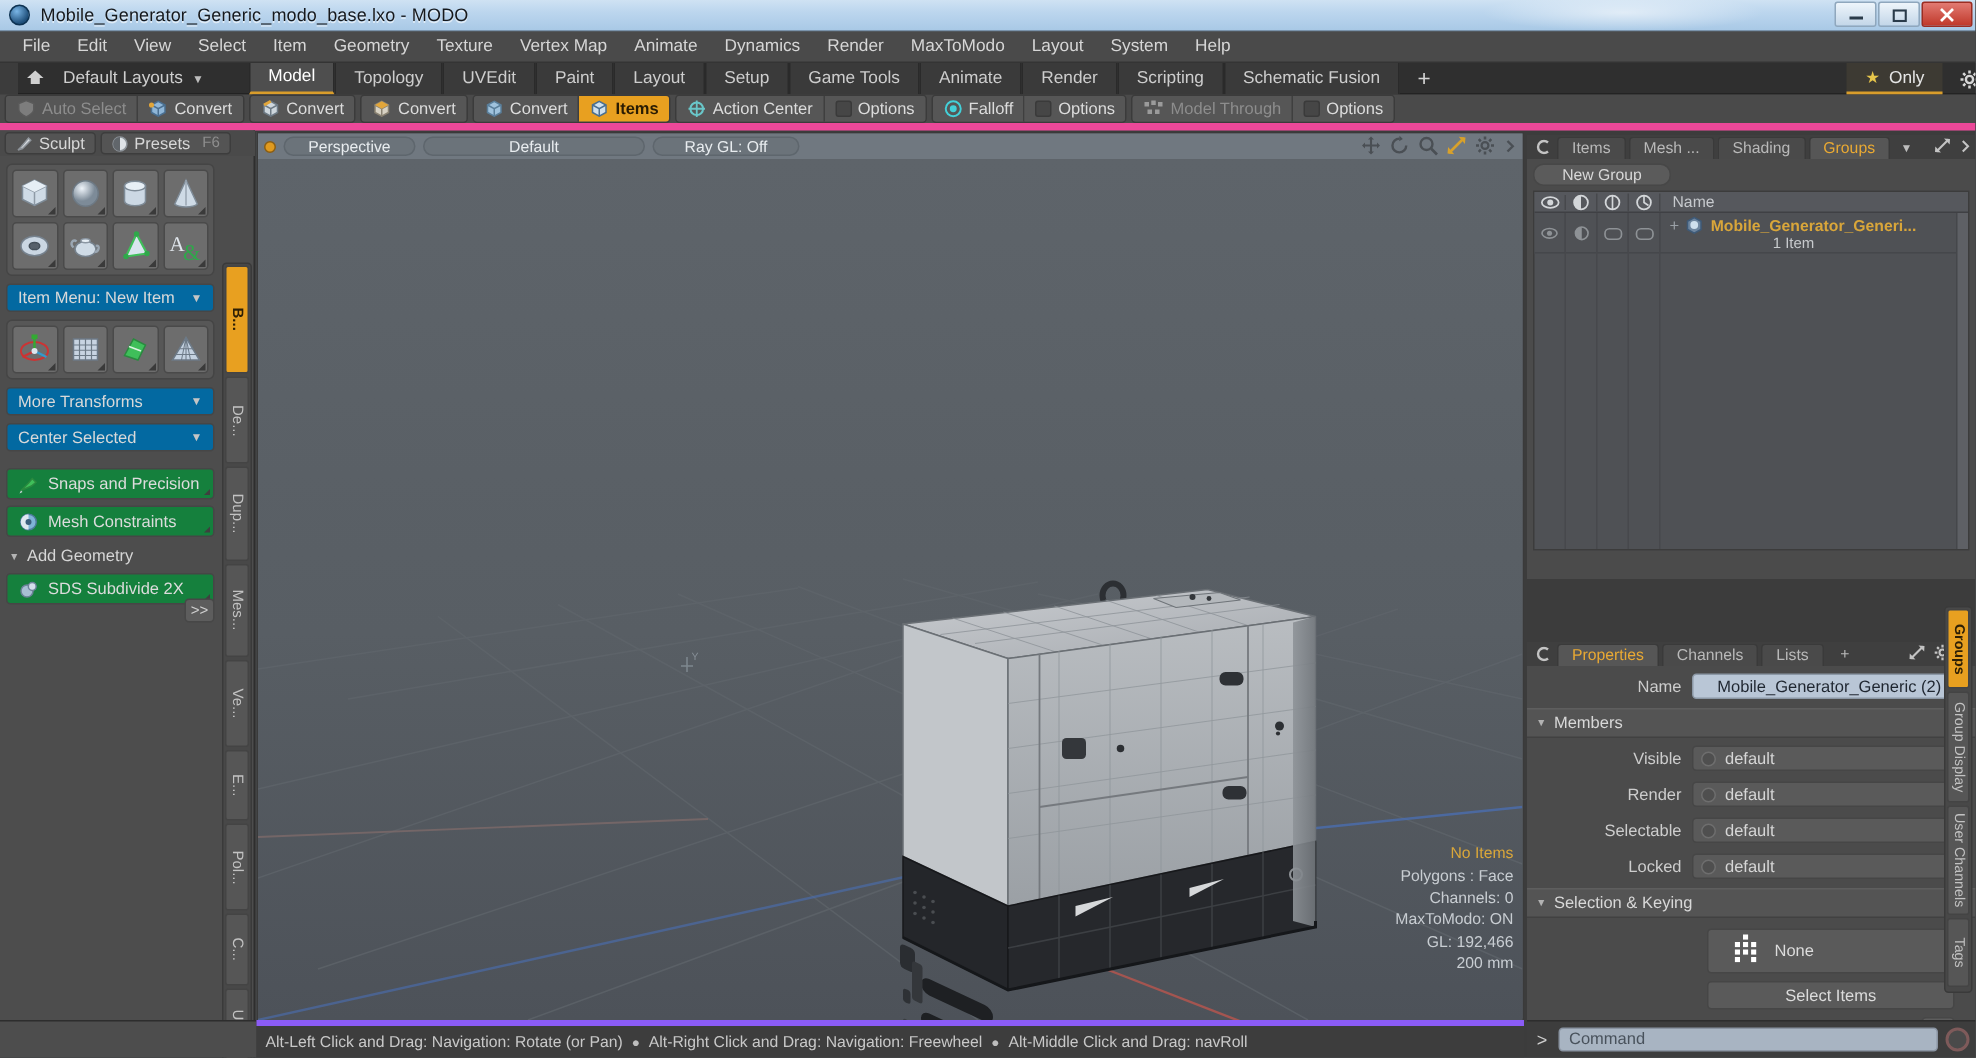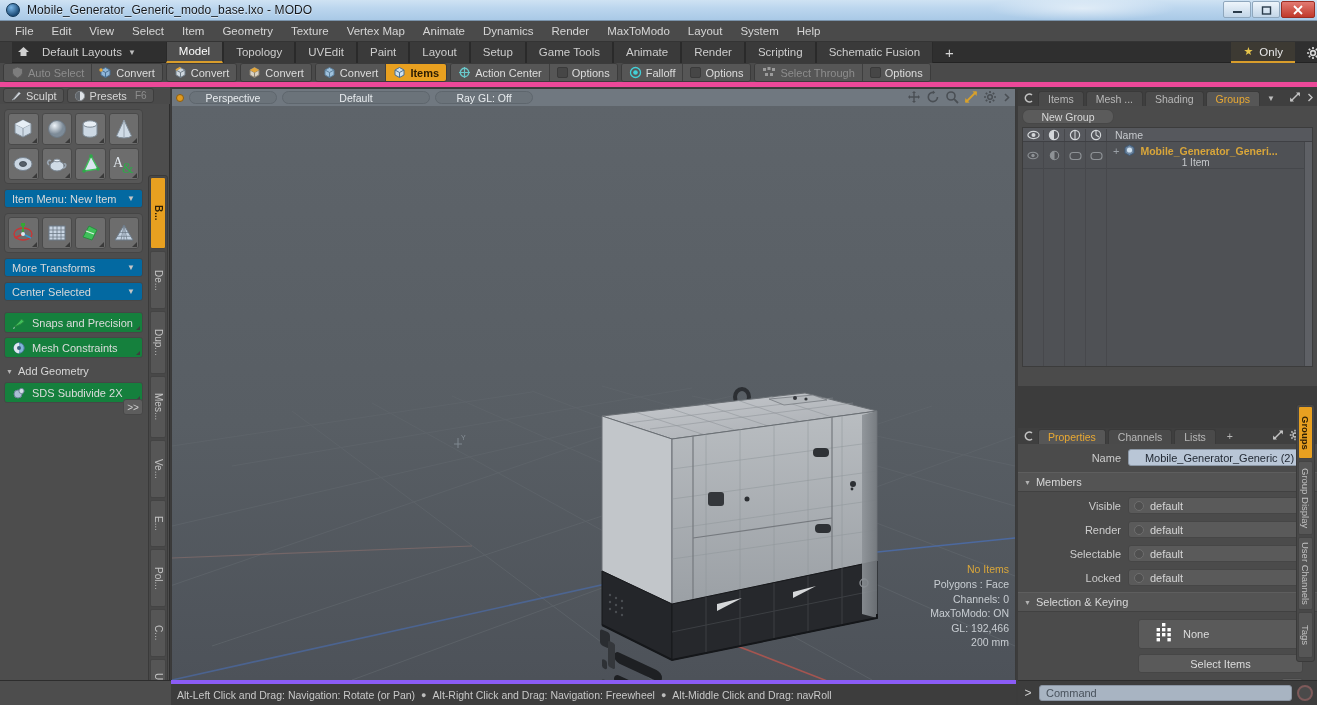--- a/index.html
+++ b/index.html
@@ -436,7 +436,7 @@
               <rect x="8" y="7" width="3" height="3"></rect>
             </g>
           </svg>
-        <span>Select Through</span>
+        <span>Model Through</span>
       </div>
       <div class="tbtn">
         <span class="sq"></span>

